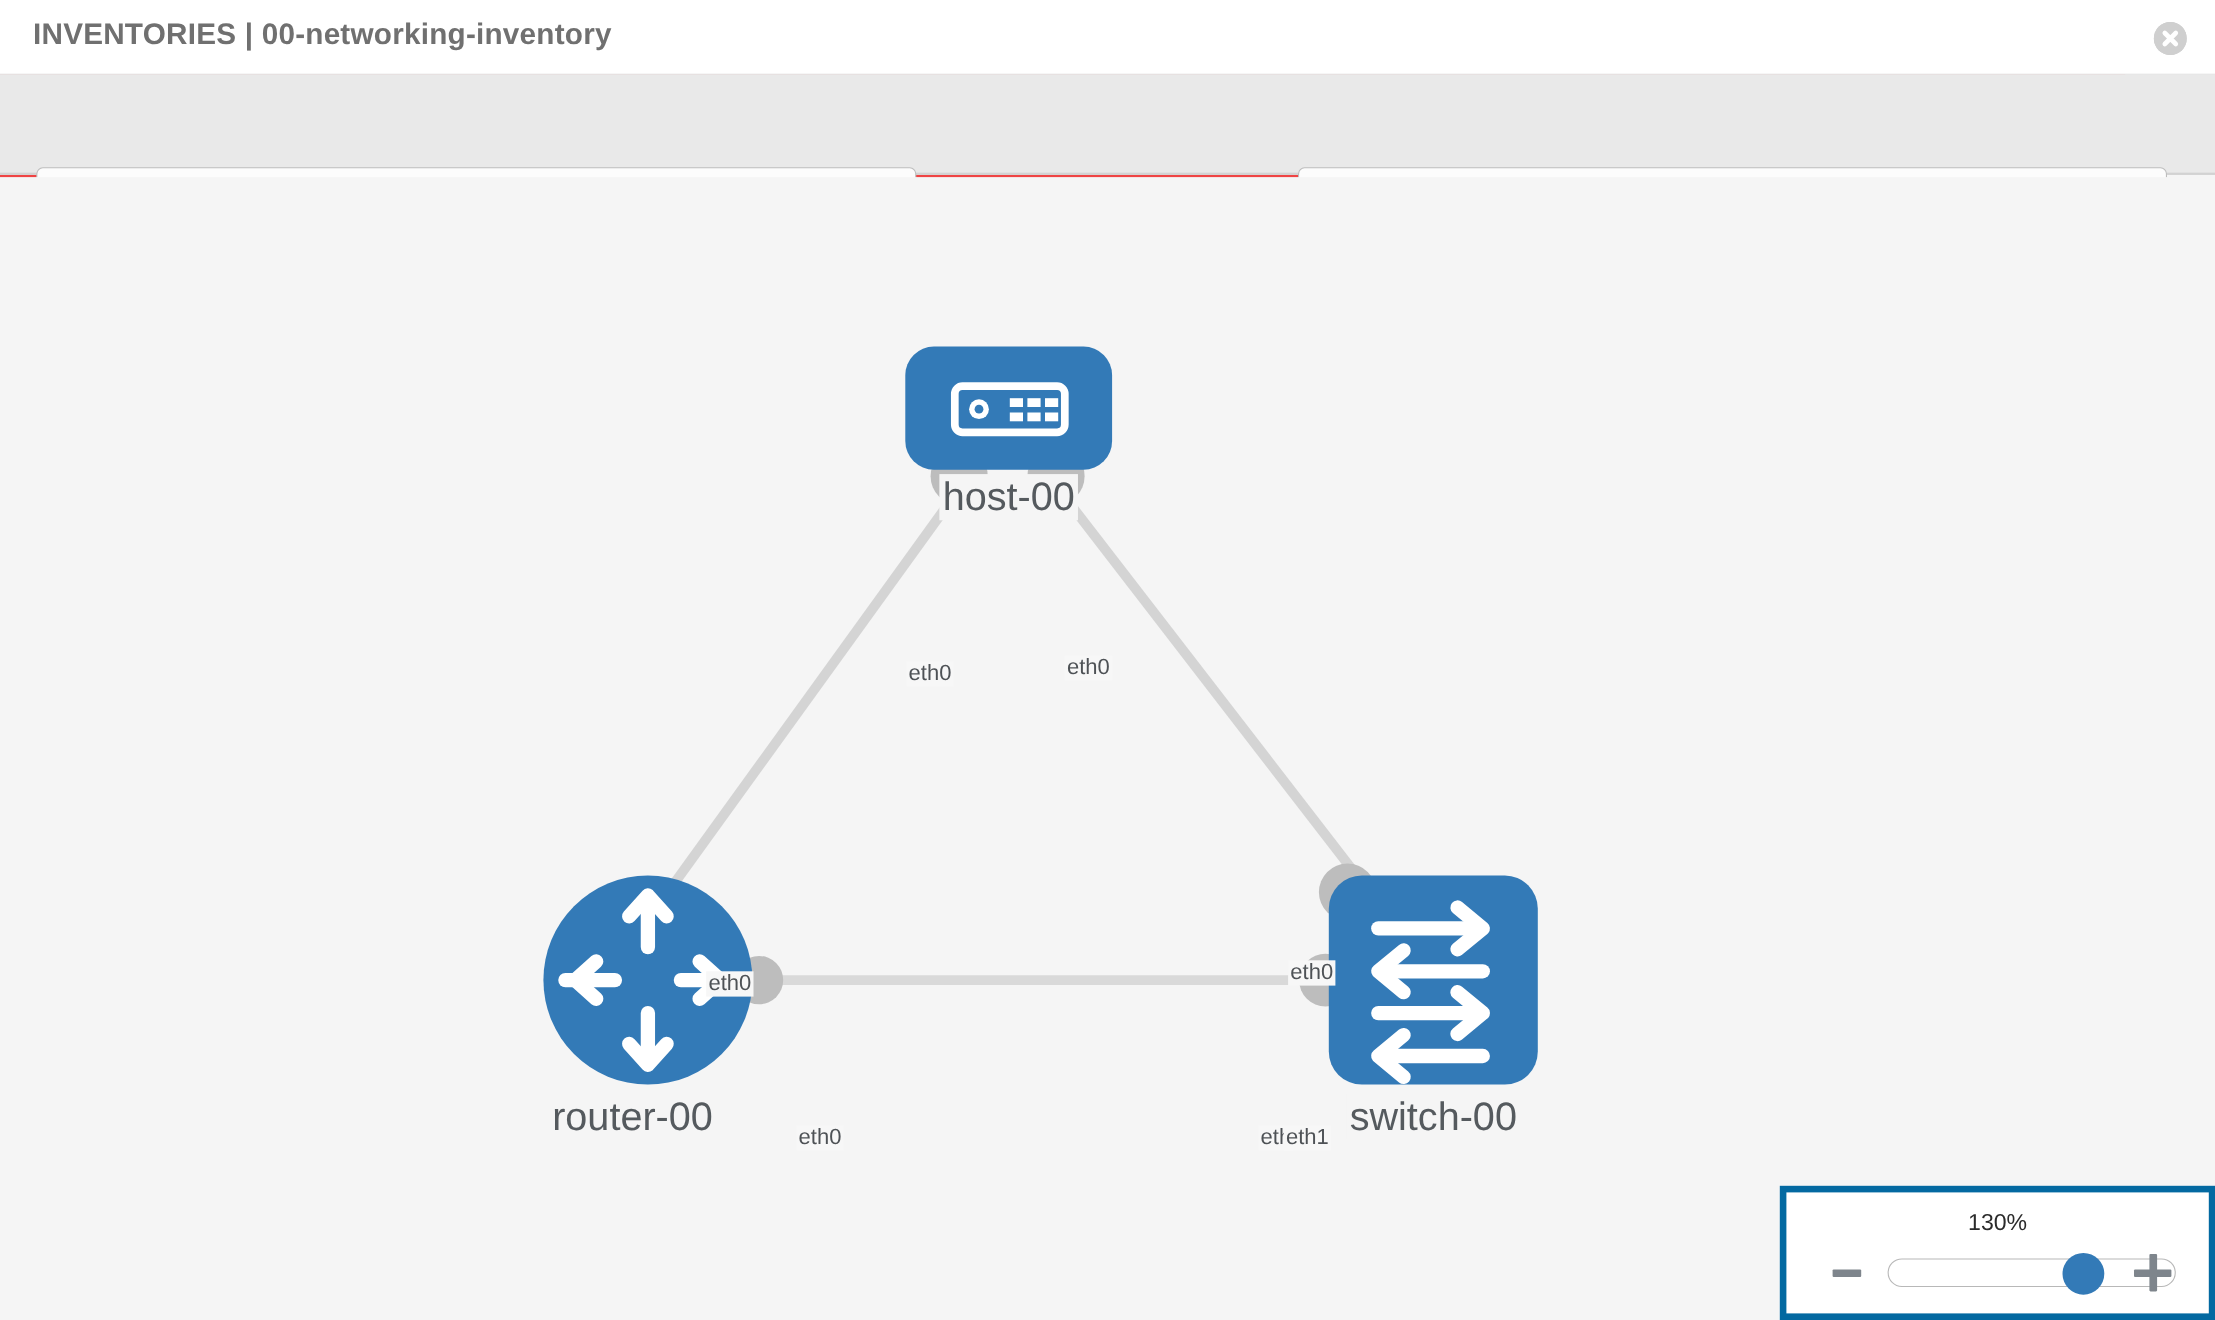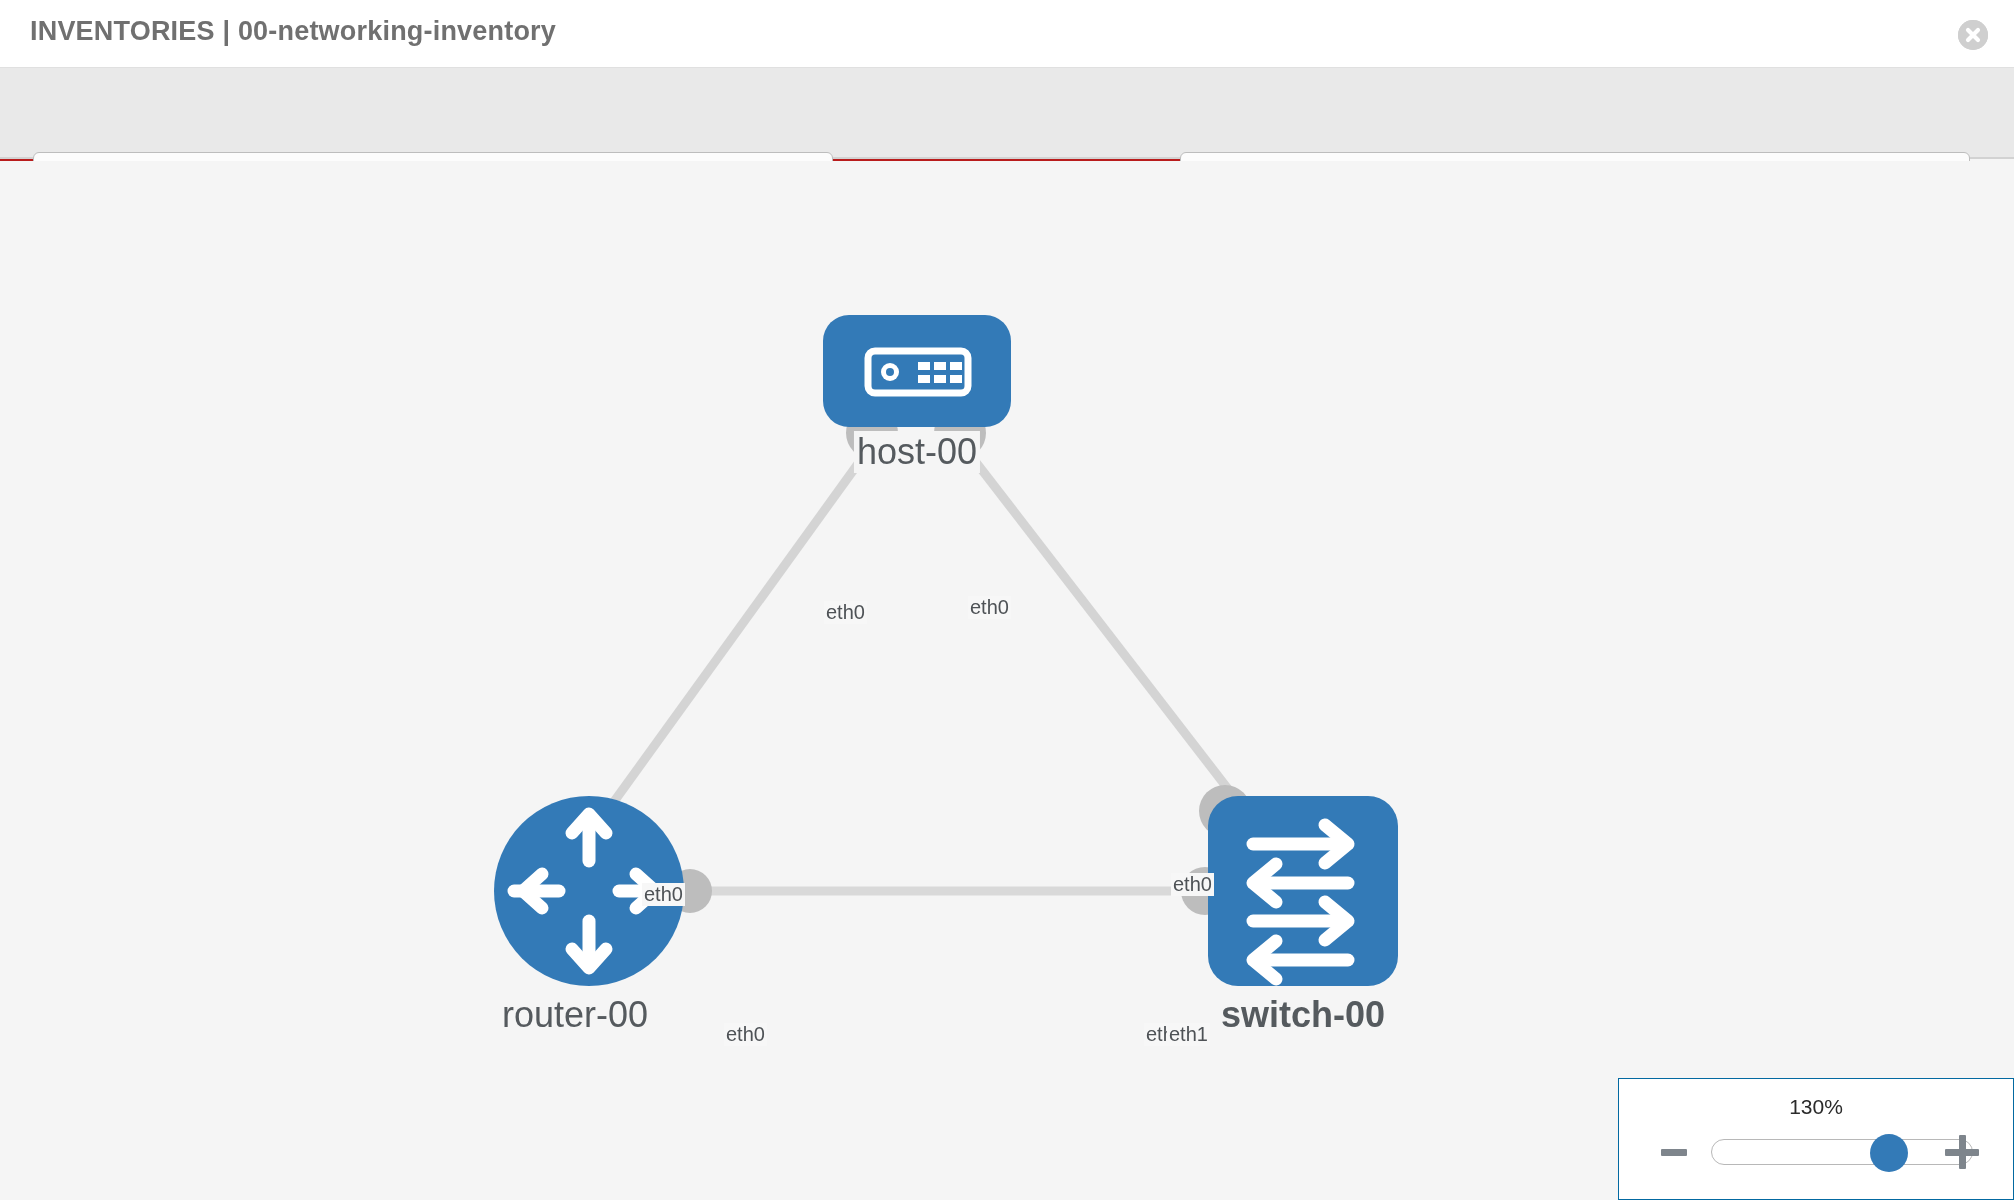--- a/index.html
+++ b/index.html
@@ -9,7 +9,7 @@
     background: #f5f5f5;
     overflow: hidden;
   }
-  #app { position: relative; width: 1932px; height: 1200px; background: #b91c1c; }
+  #app { position: relative; width: 1932px; height: 1200px; background: #ef4444; }
 
   
   .header {

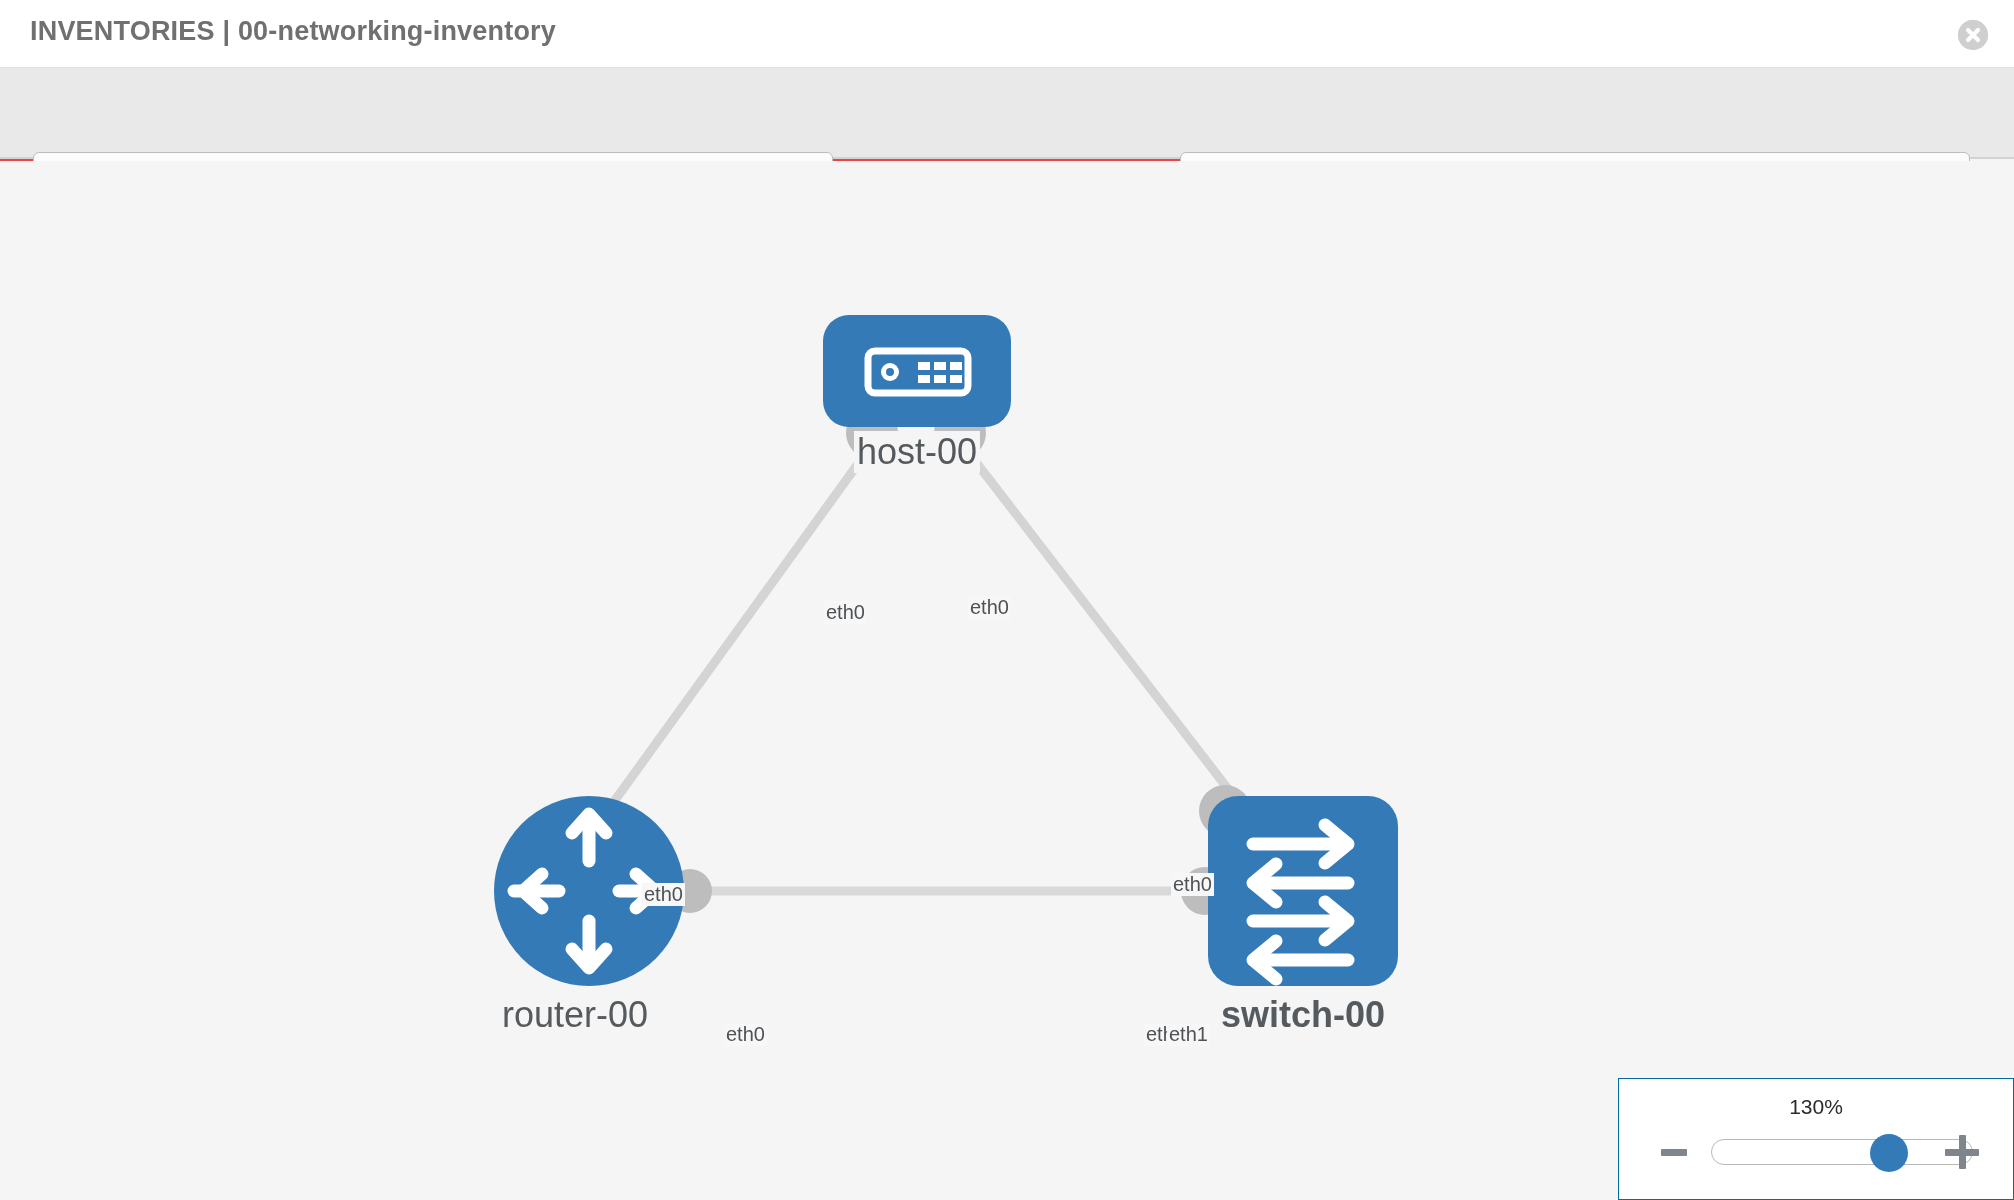--- a/index.html
+++ b/index.html
@@ -236,7 +236,7 @@
 
     <div class="node-label" style="left:917px; top:270px;">host-00</div>
     <div class="node-label" style="left:575px; top:833px;">router-00</div>
-    <div class="node-label" style="left:1303px; top:833px;font-weight:bold;">switch-00</div>
+    <div class="node-label" style="left:1303px; top:833px;">switch-00</div>
 
     <div class="link-label" style="left:824px;  top:440px;">eth0</div>
     <div class="link-label" style="left:968px;  top:435px;">eth0</div>

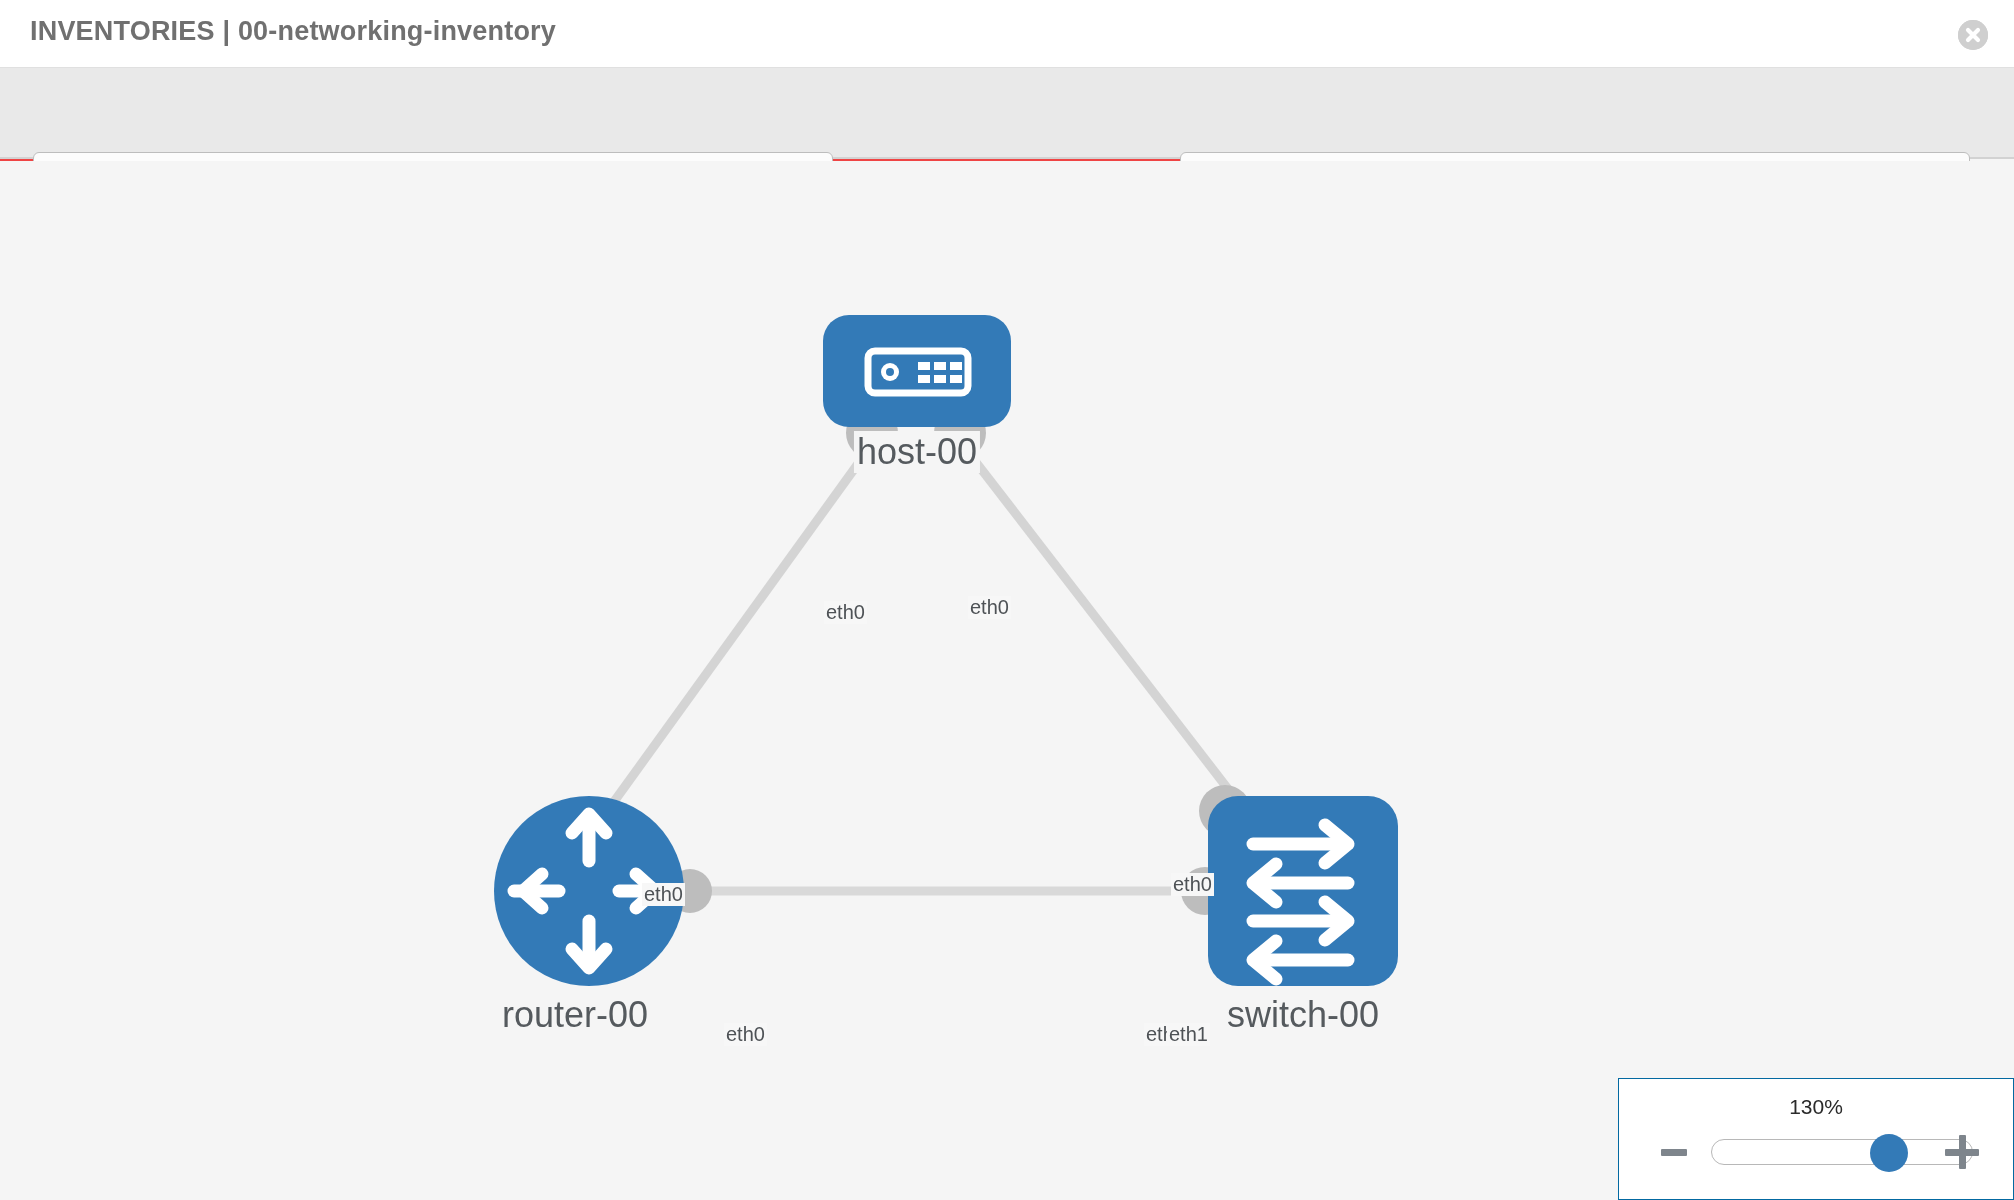--- a/index.html
+++ b/index.html
@@ -92,7 +92,7 @@
   .zoom-panel {
     position: absolute; left: 1618px; top: 1078px;
     width: 396px; height: 122px;
-    background: #ffffff; border: 1px solid #0369a1;
+    background: #ffffff; border: 6px solid #0369a1;
   }
   .zoom-value {
     position: absolute; left: 0; right: 0; top: 16px;

